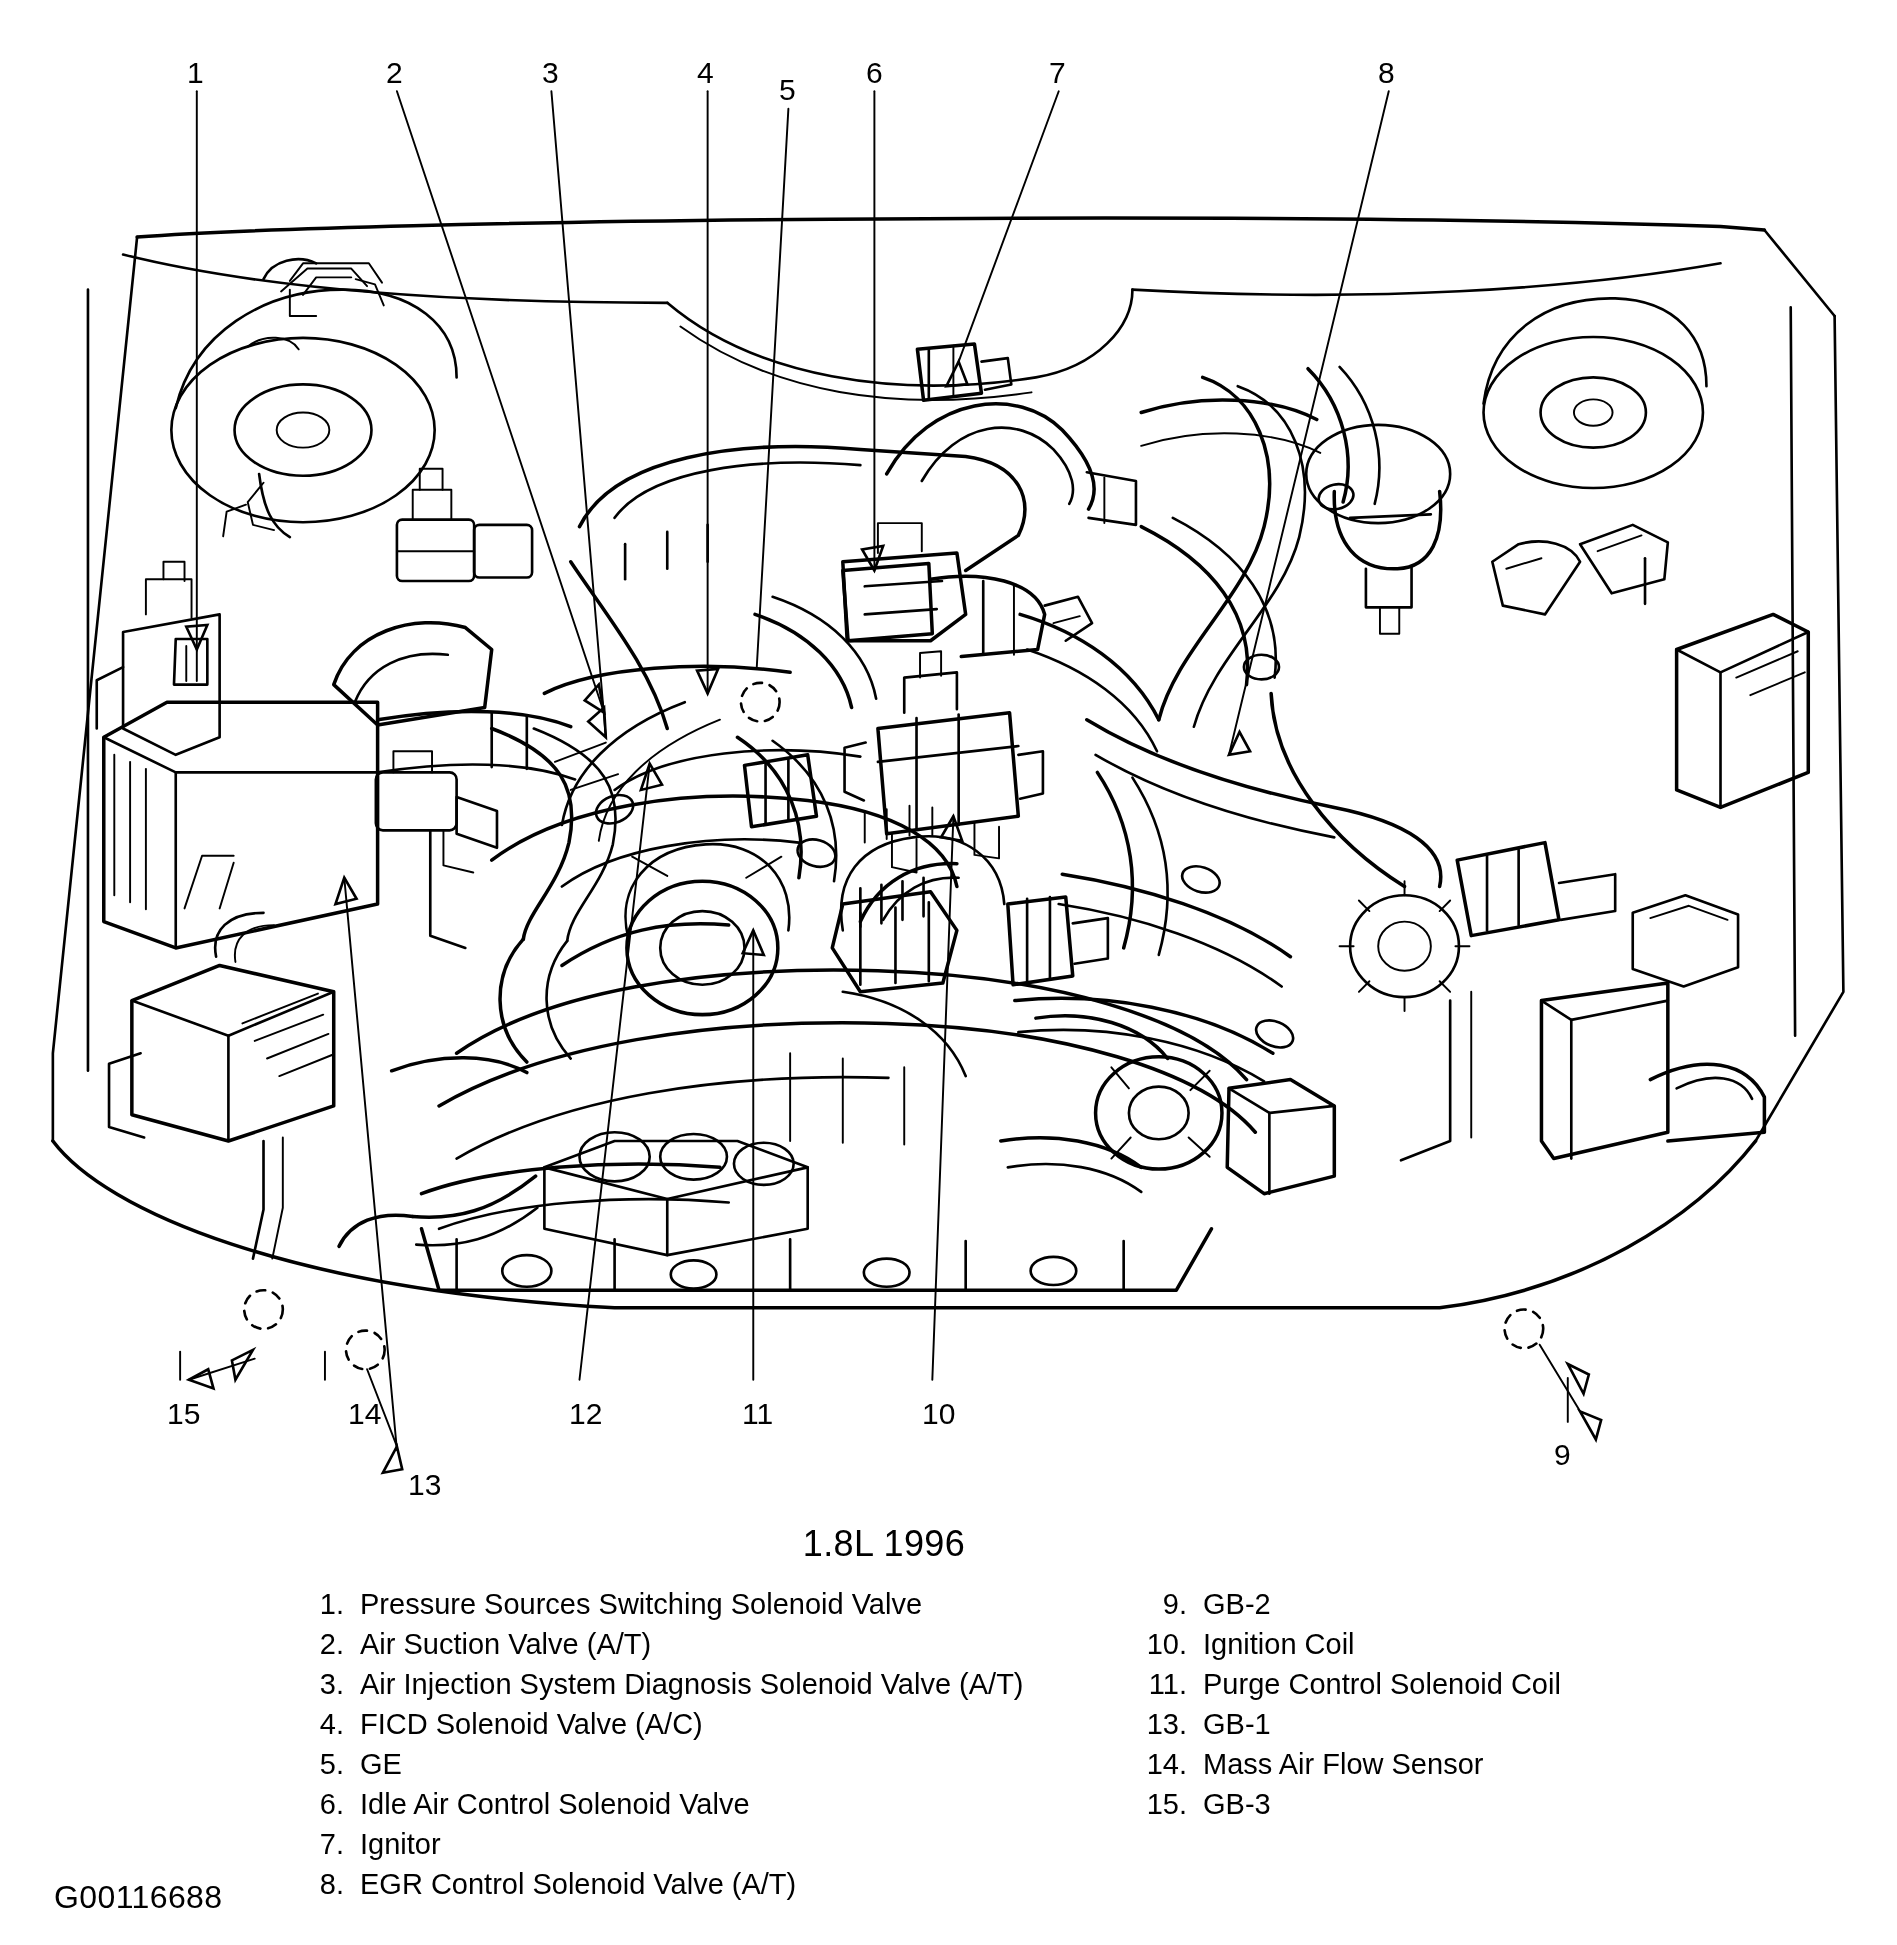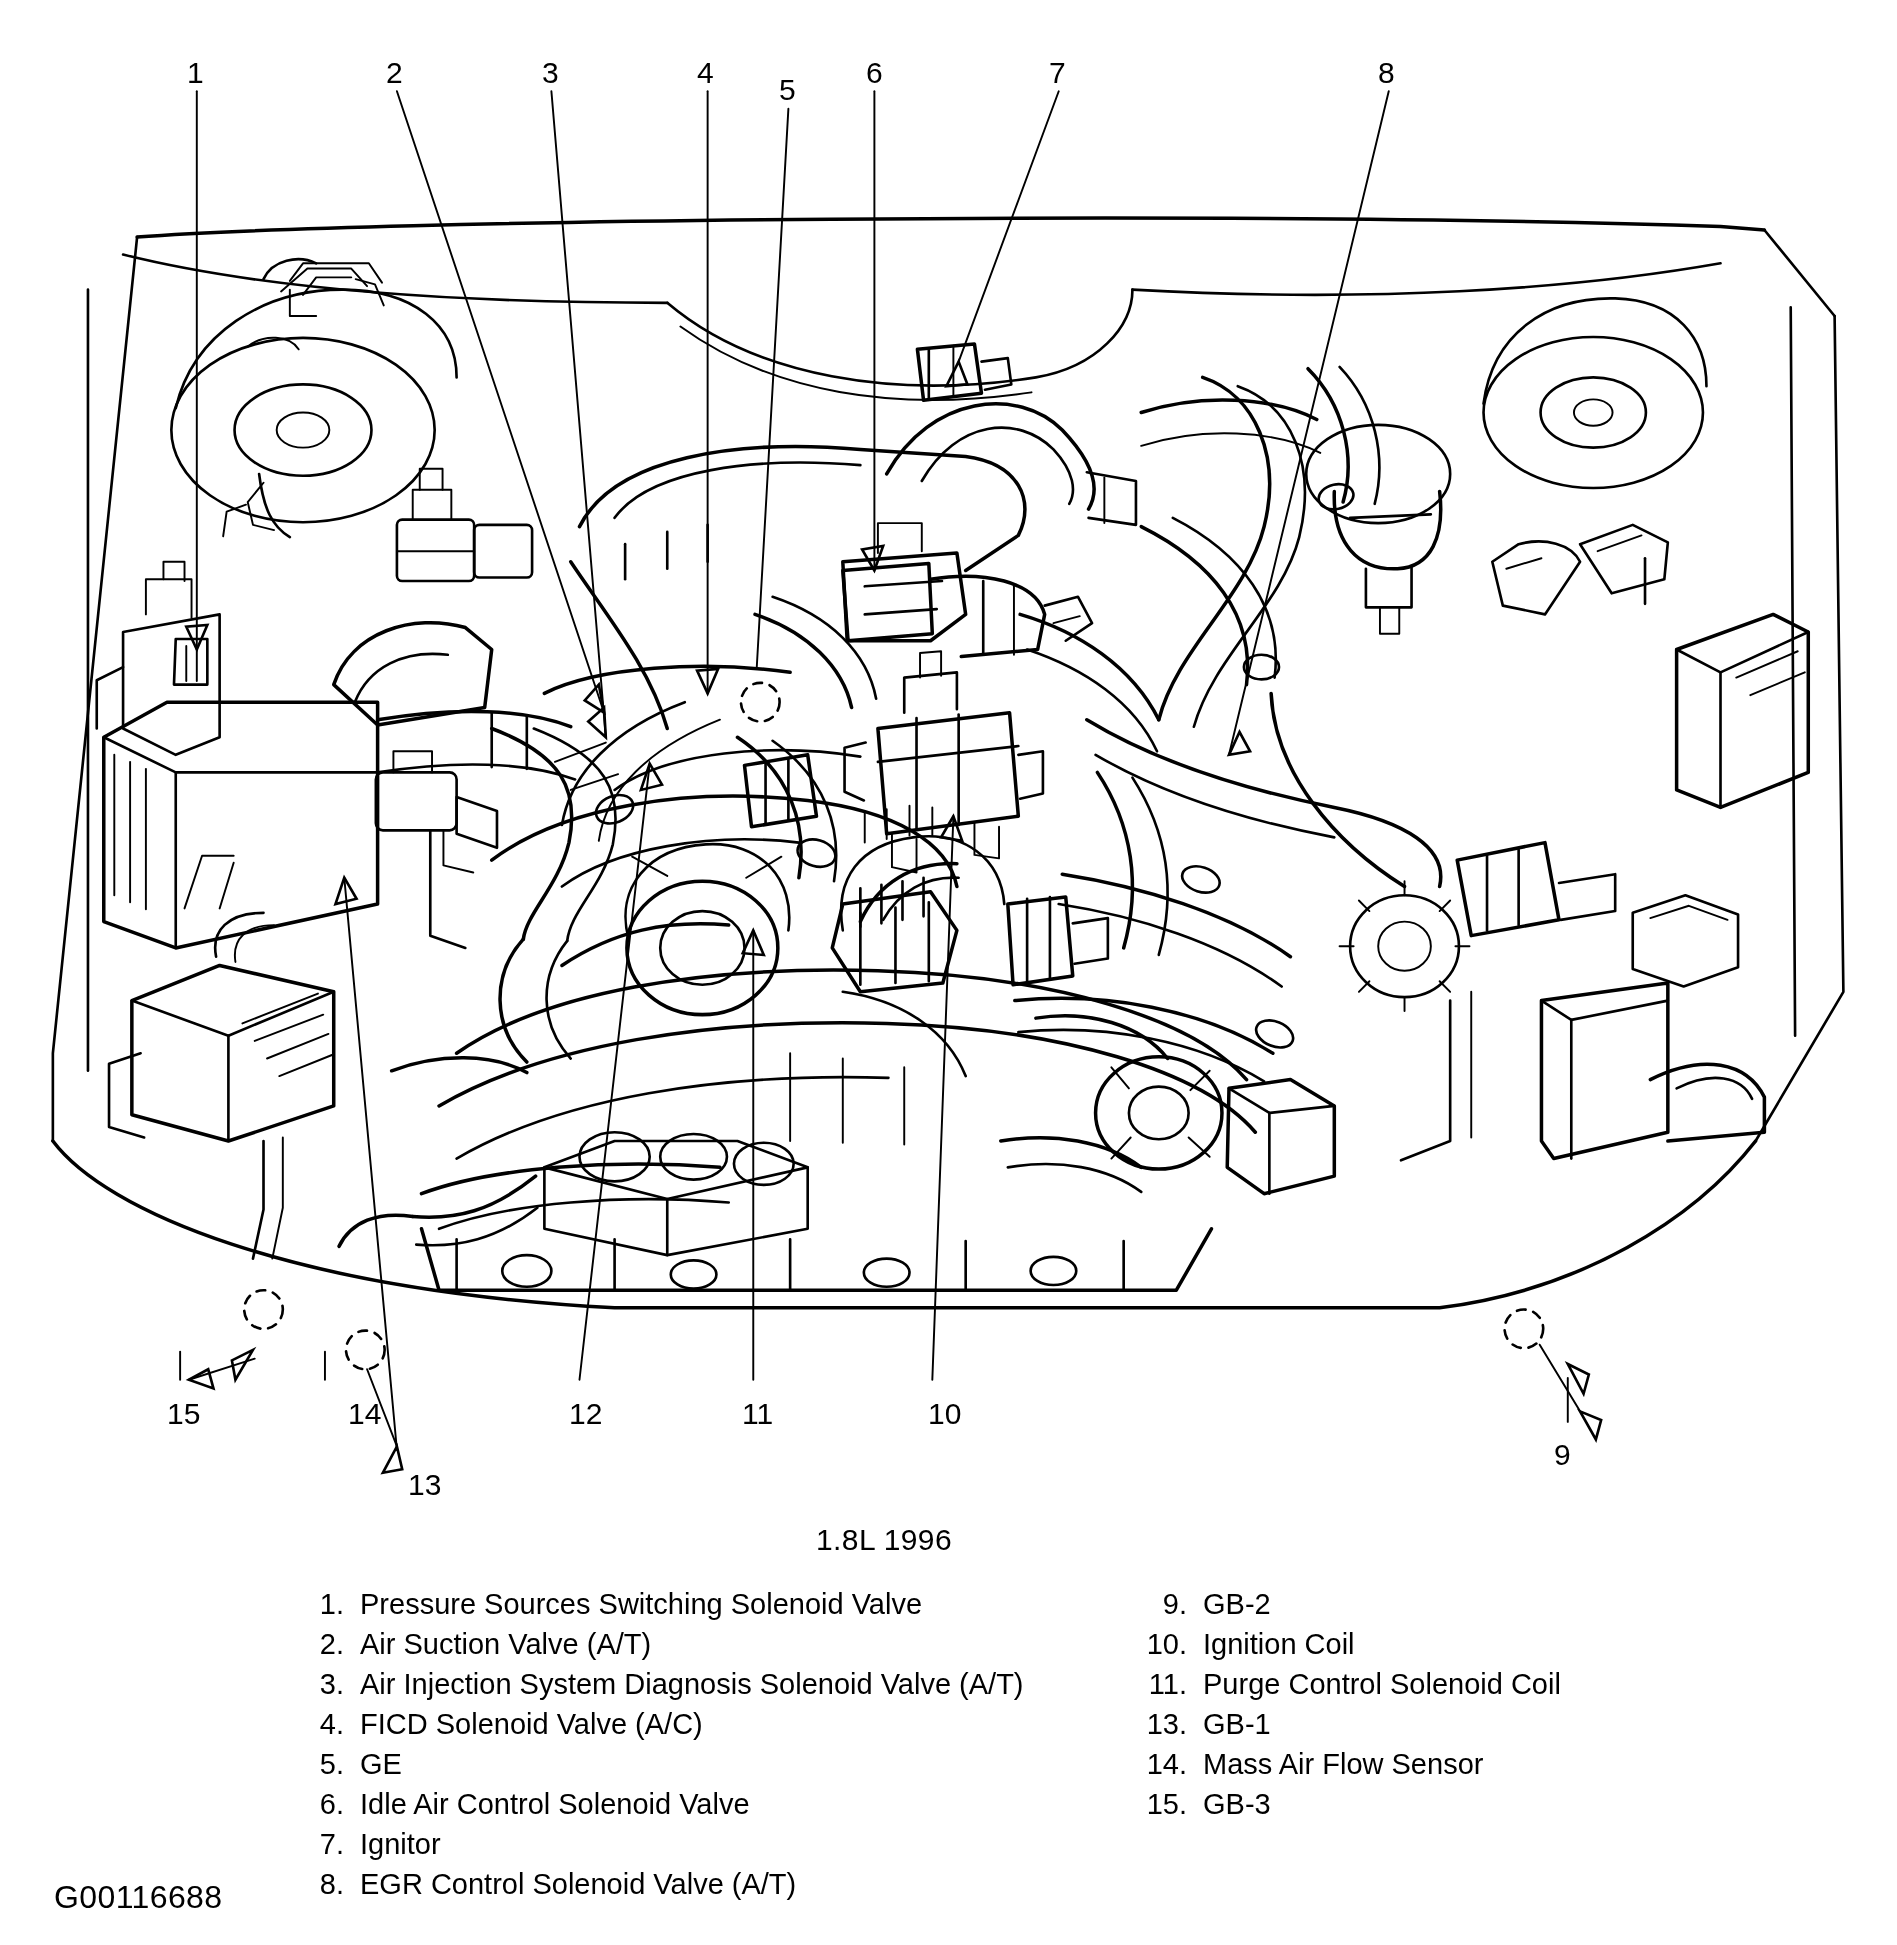--- a/index.html
+++ b/index.html
@@ -425,7 +425,7 @@
   <div class="callout-num" style="left:1049px; top:58px;">7</div>
   <div class="callout-num" style="left:1378px; top:58px;">8</div>
   <div class="callout-num" style="left:1554px; top:1440px;">9</div>
-  <div class="callout-num" style="left:922px; top:1399px;margin-left:6px;">10</div>
+  <div class="callout-num" style="left:922px; top:1399px;">10</div>
   <div class="callout-num" style="left:742px;  top:1399px;">11</div>
   <div class="callout-num" style="left:569px;  top:1399px;">12</div>
   <div class="callout-num" style="left:390px;  top:1470px;margin-left:18px;">13</div>

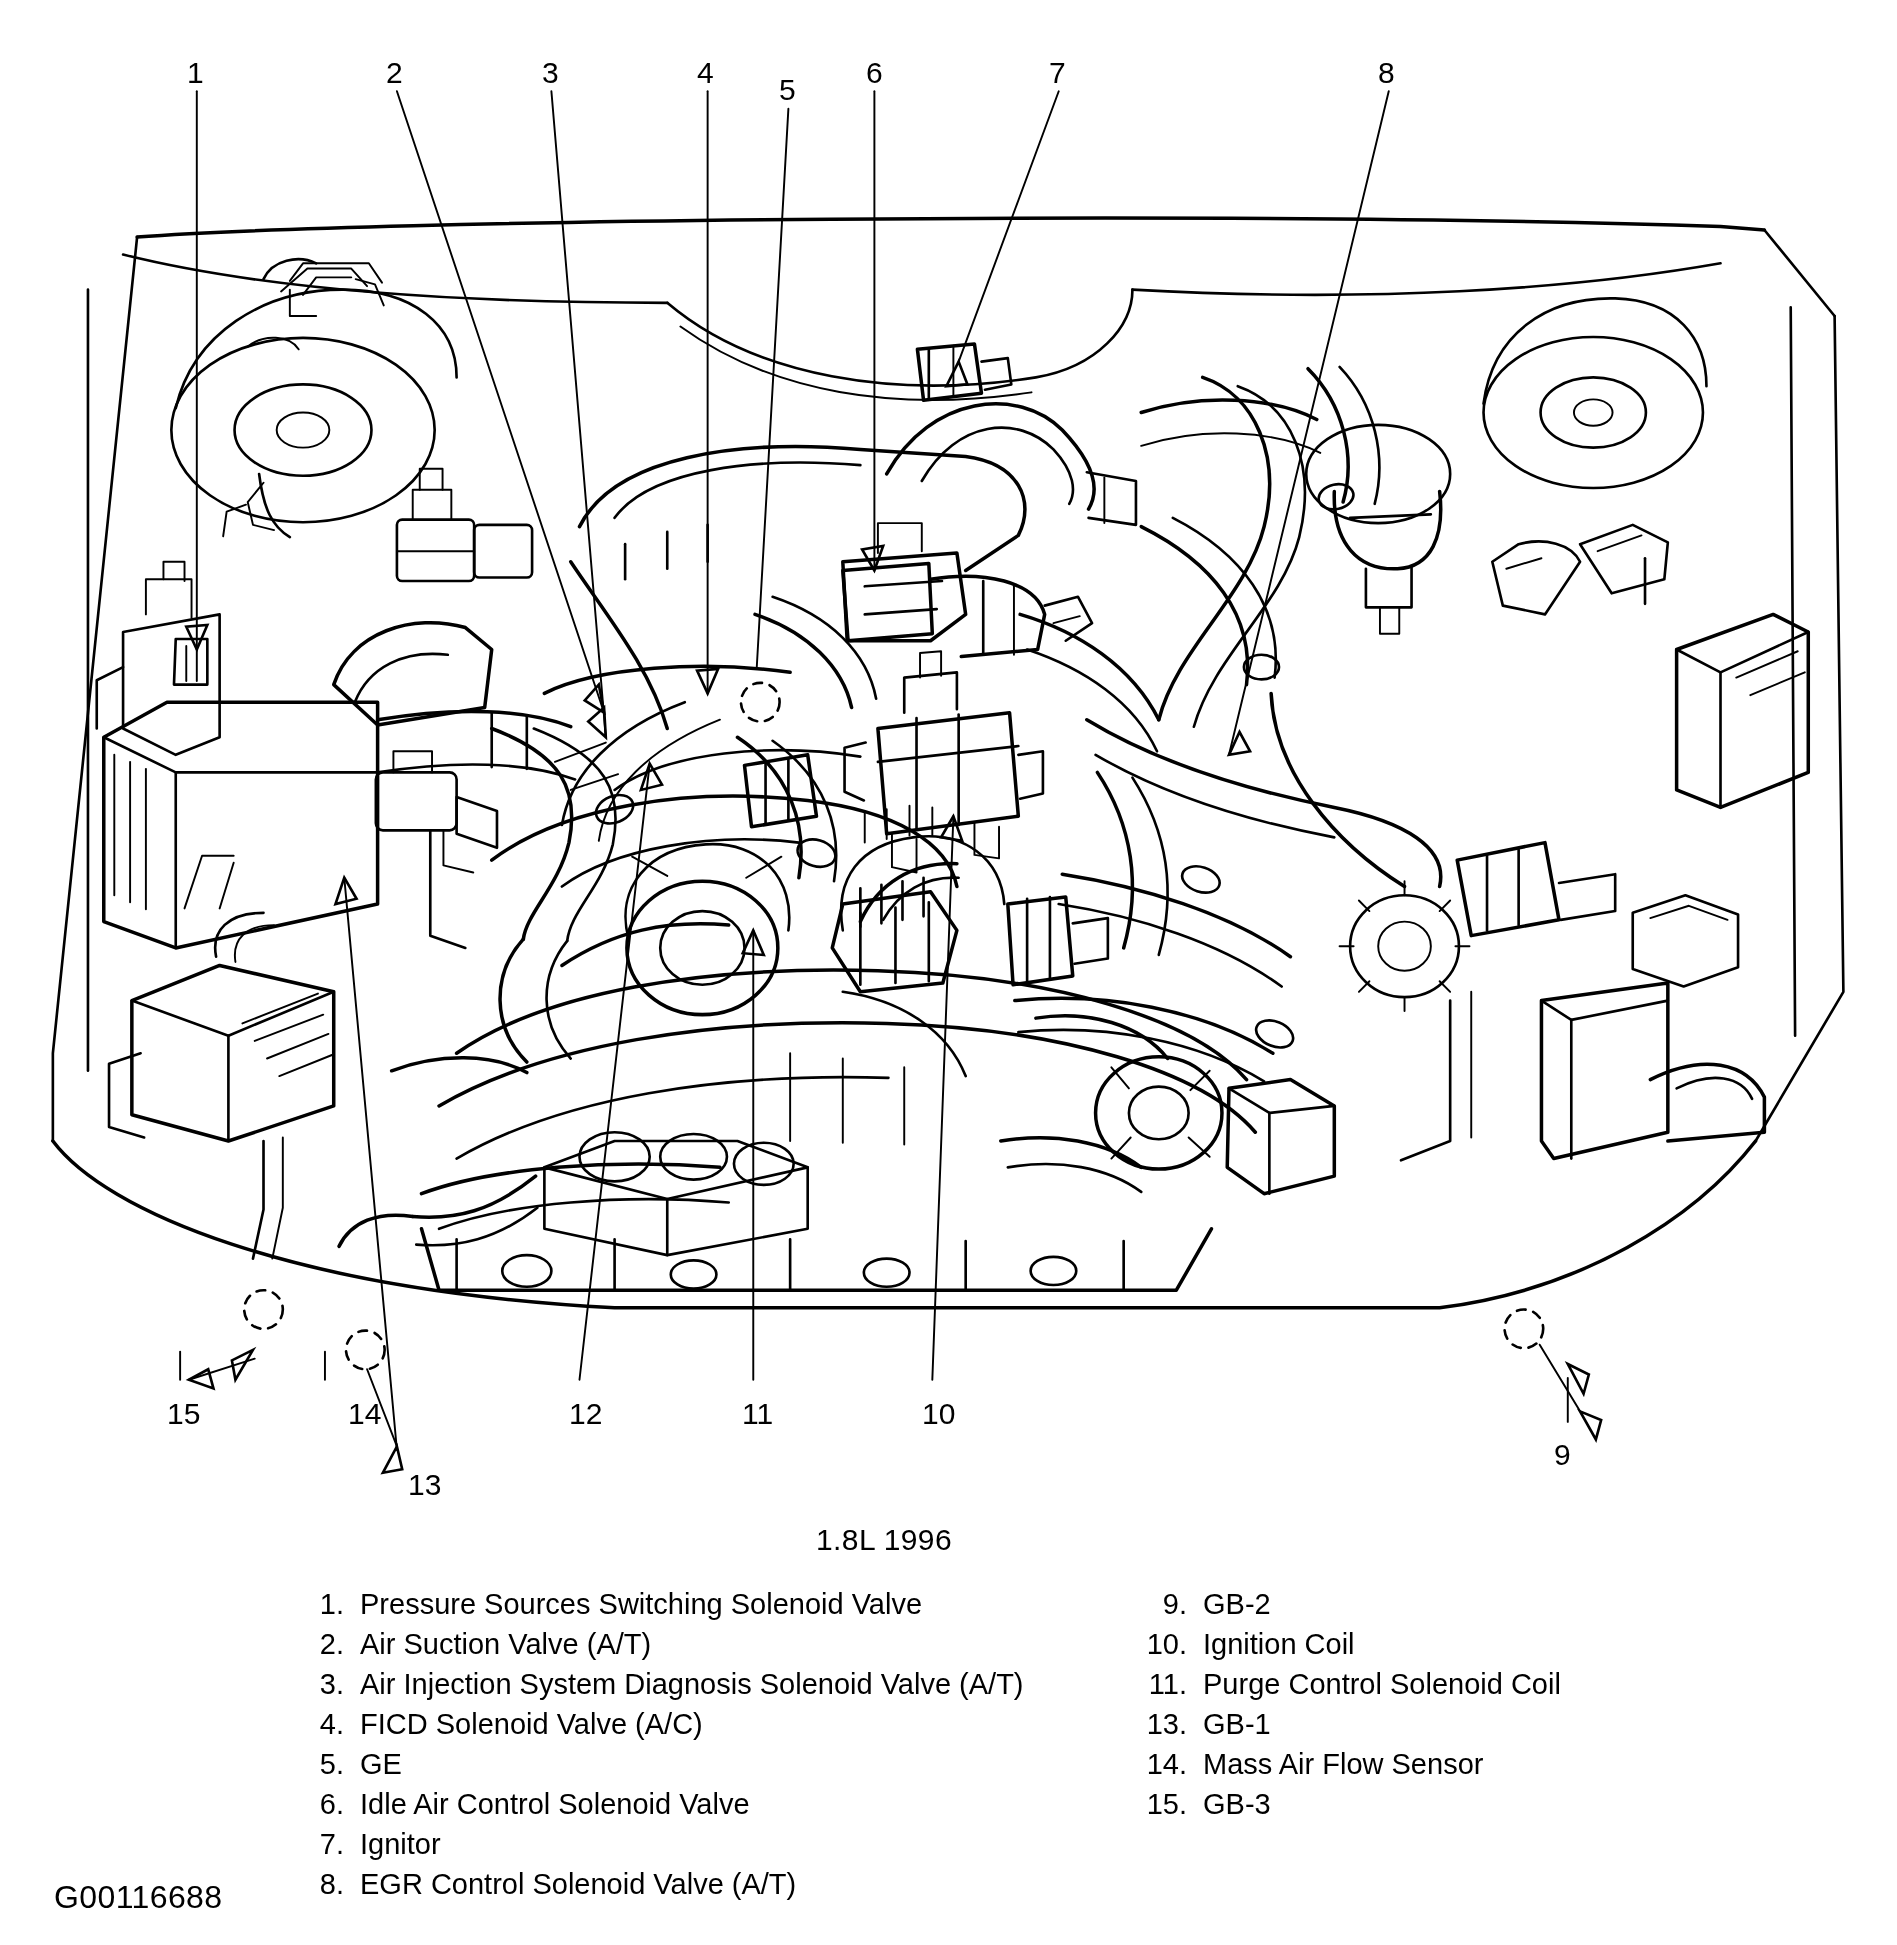--- a/index.html
+++ b/index.html
@@ -35,7 +35,7 @@
     top: 1523px;
     width: 1768px;
     text-align: center;
-    font-size: 30px;
+    font-size: 36px;
     letter-spacing: 0.4px;
   }
   #legend {

